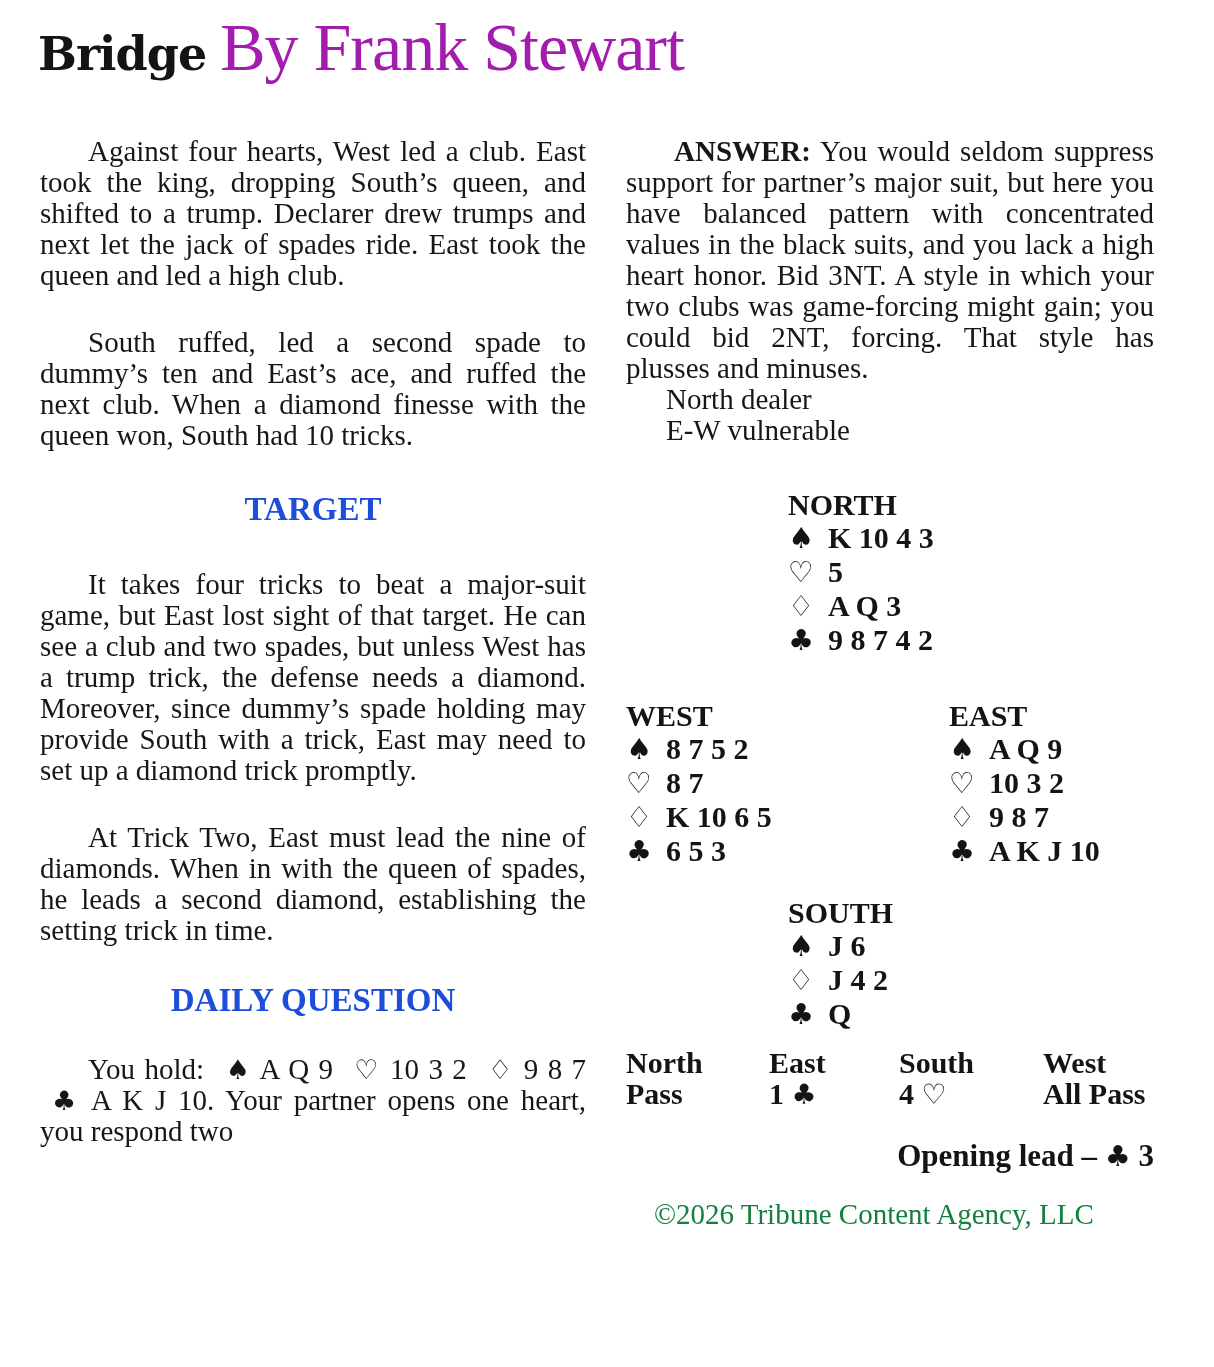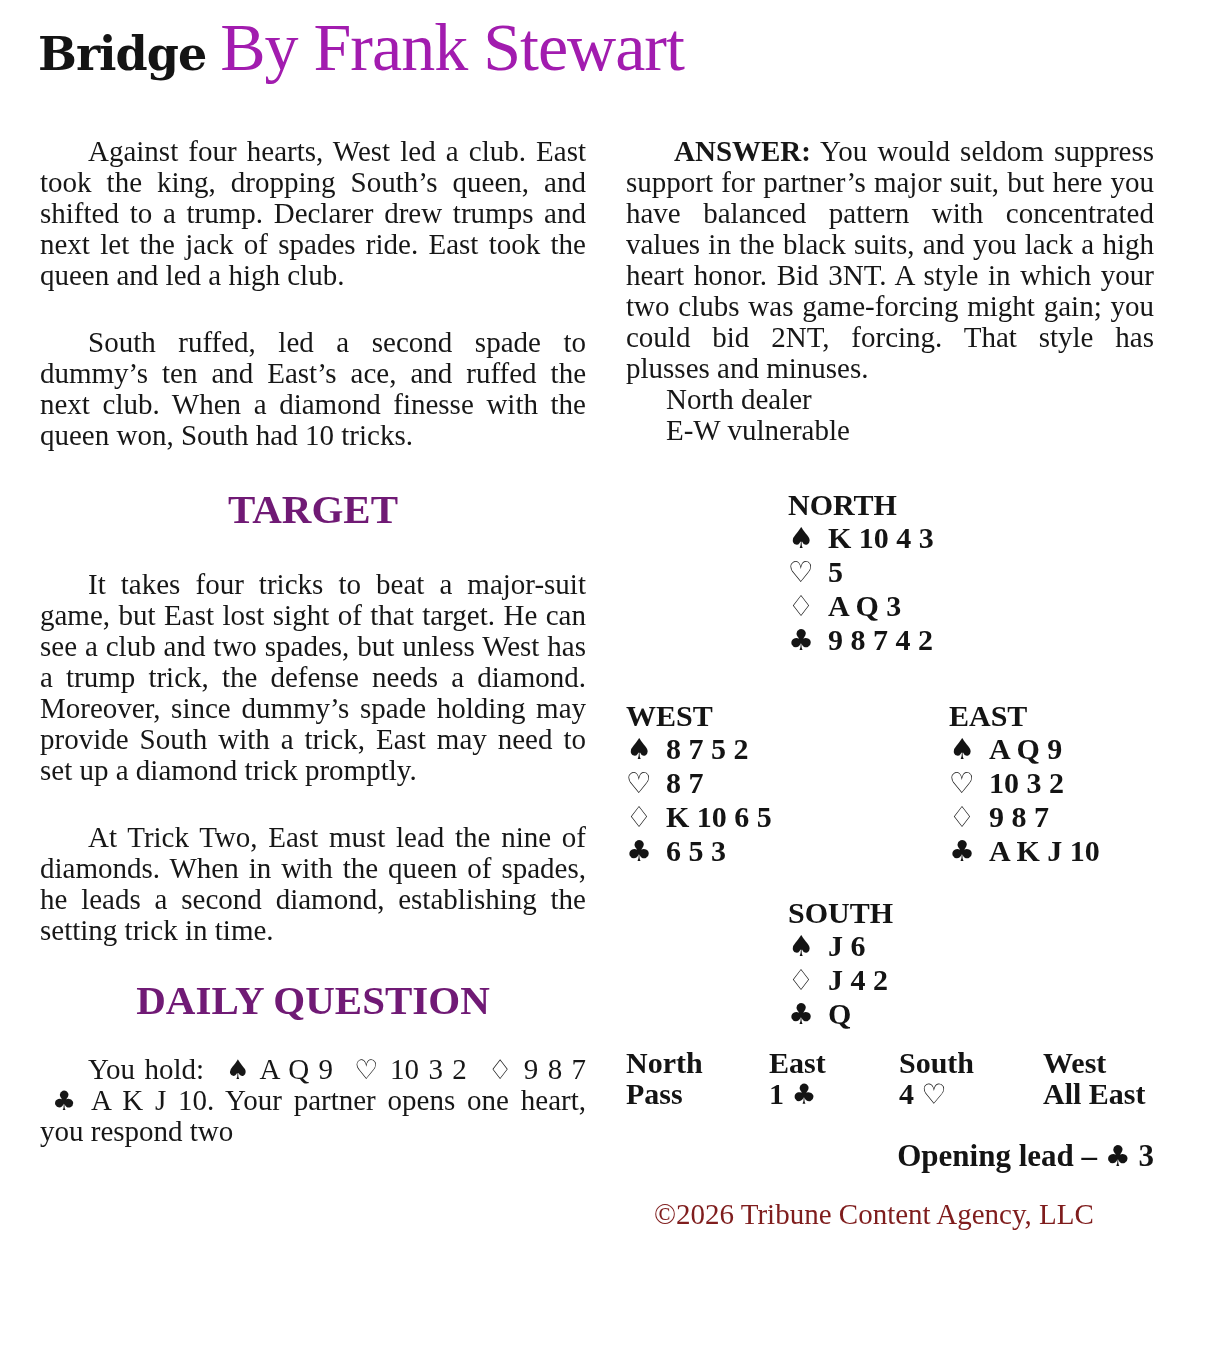--- a/index.html
+++ b/index.html
@@ -30,7 +30,7 @@
   .answer-label{font-weight:bold;}
   h2.section-head{
     margin:40px 0 42px 0;text-align:center;
-    font-size:41px;line-height:36px;font-weight:bold;color:#701a75;
+    font-size:33px;line-height:36px;font-weight:bold;color:#1d4ed8;
   }
   h2.dq{margin:36px 0 36px 0;}
   .dealer-line{font-size:29px;line-height:31px;padding-left:40px;text-align:left;}

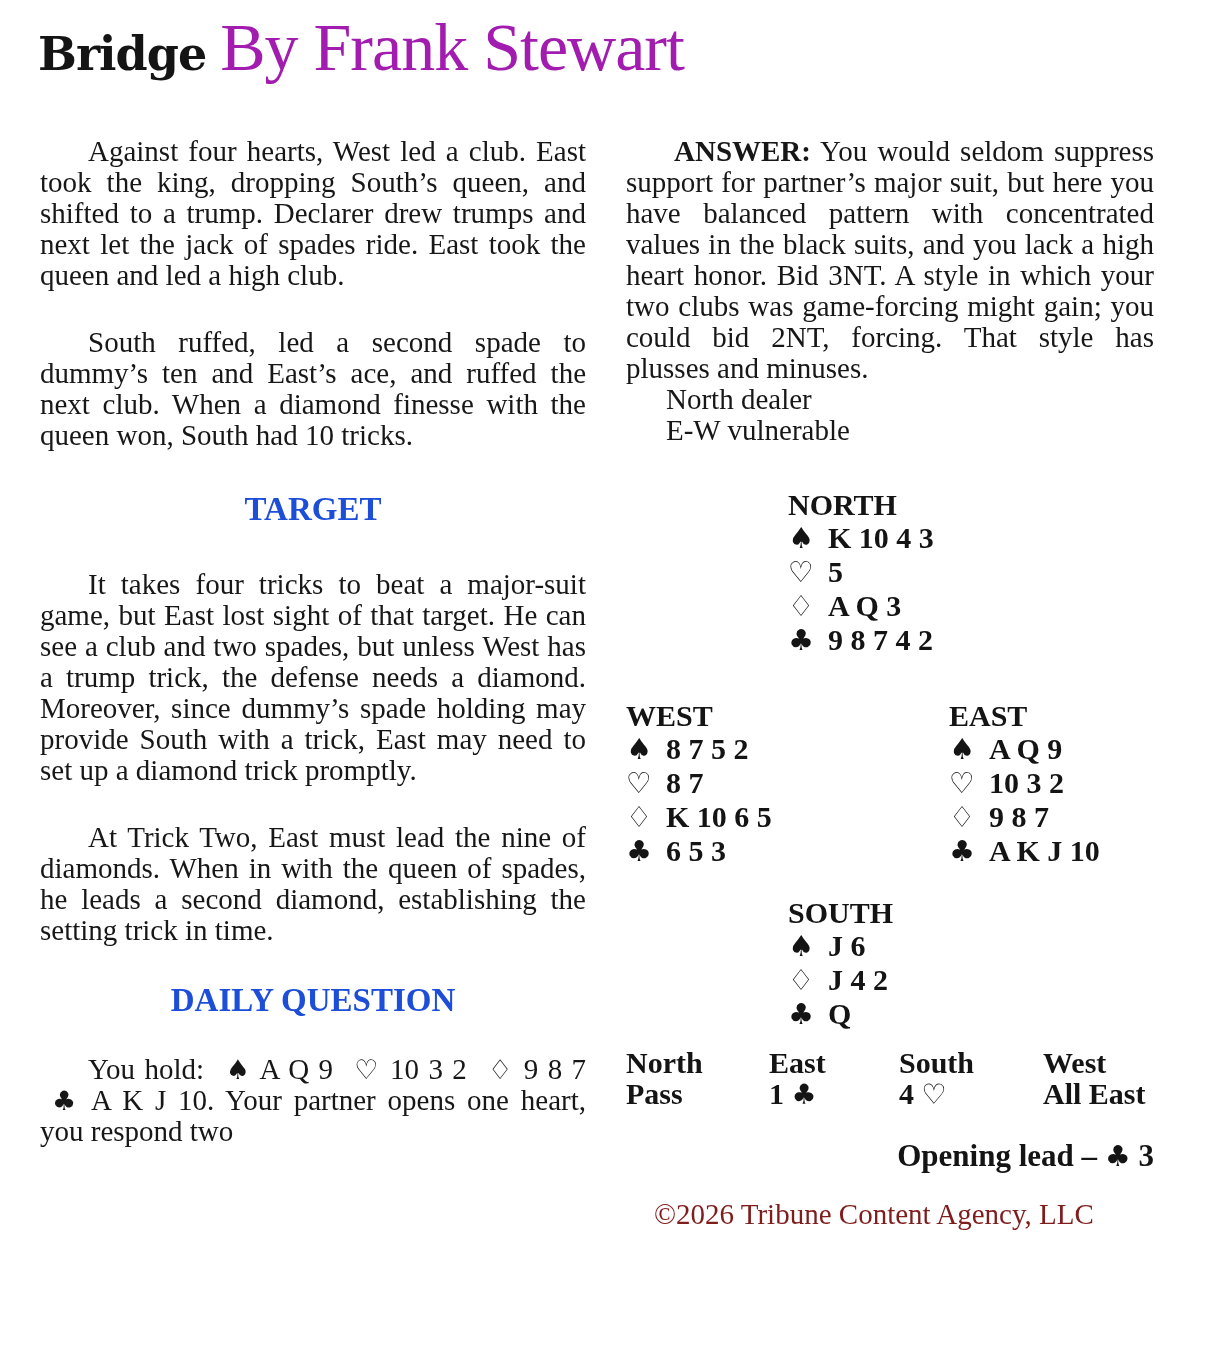--- a/index.html
+++ b/index.html
@@ -124,7 +124,7 @@
       <span>Pass</span>
       <span><span>1 </span><span class="suit">♣</span></span>
       <span><span>4 </span><span class="suit">♡</span></span>
-      <span>All East</span>
+      <span>All Pass</span>
     </div>
   </div>
 

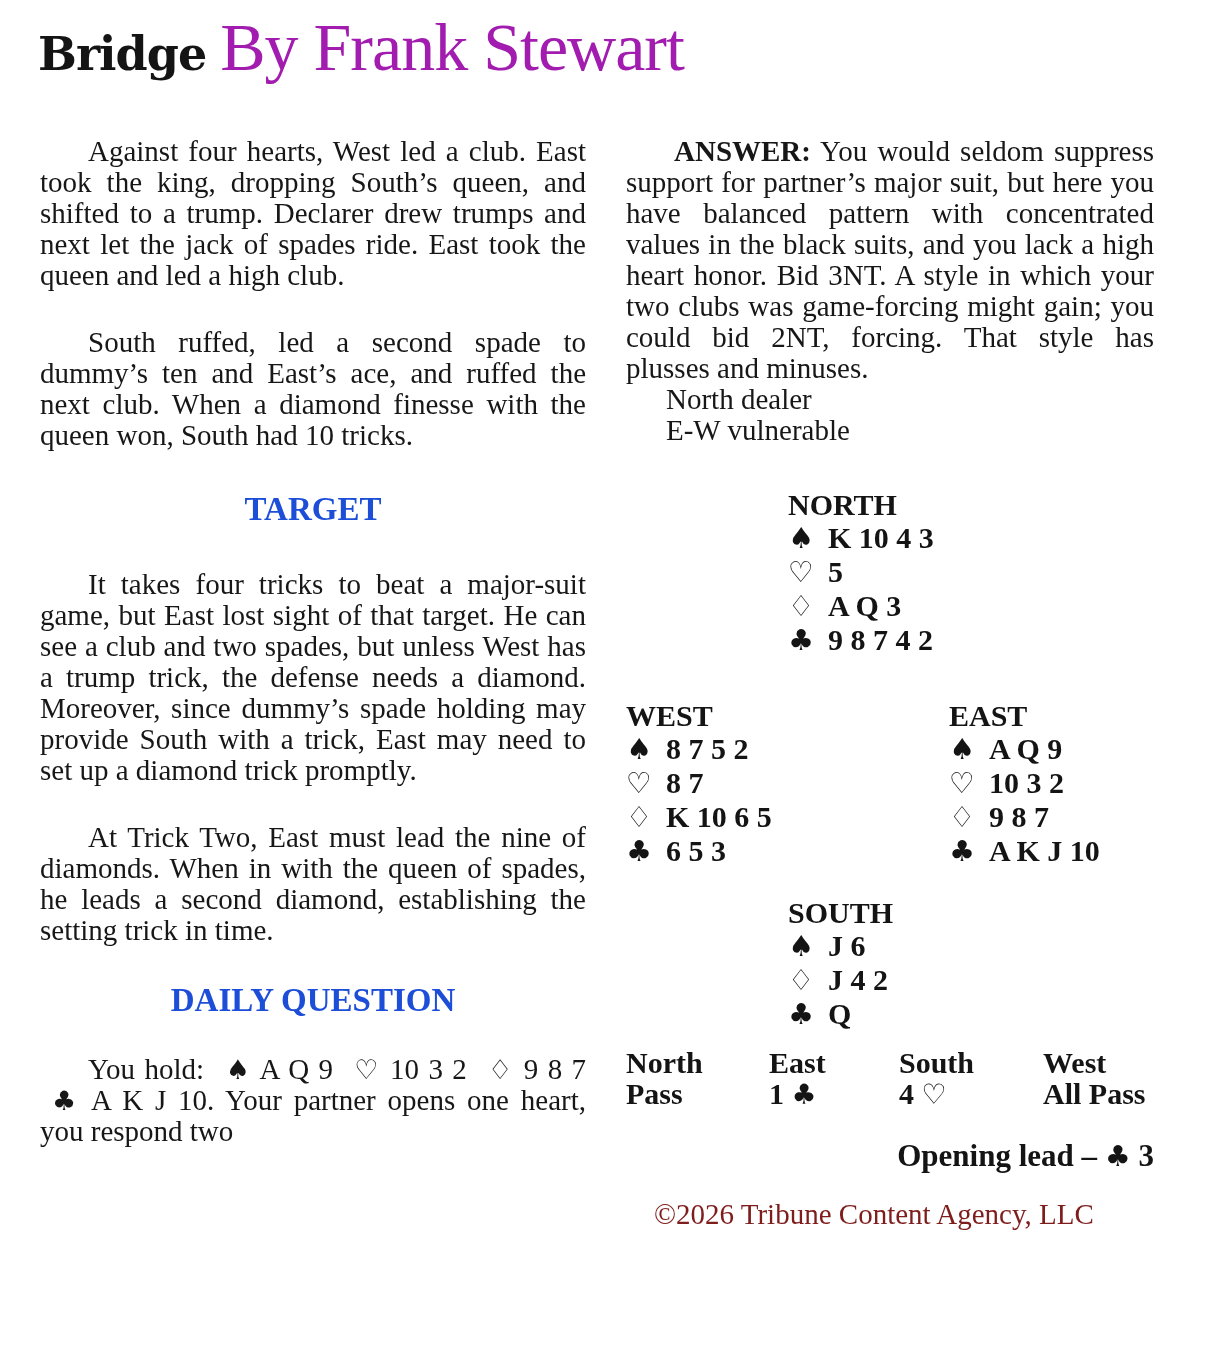--- a/index.html
+++ b/index.html
@@ -53,7 +53,7 @@
   
   .opening-lead{margin-top:28px;font-weight:bold;font-size:31px;line-height:36px;color:#141414;text-align:right;}
   .opening-lead .suit{font-size:29px;}
-  .copyright{margin-top:24px;padding-left:28px;font-size:29px;line-height:32px;color:#7f1d1d;}
+  .copyright{margin-top:24px;padding-left:28px;font-size:29px;line-height:32px;color:#15803d;}
 </style>
 </head>
 <body>

